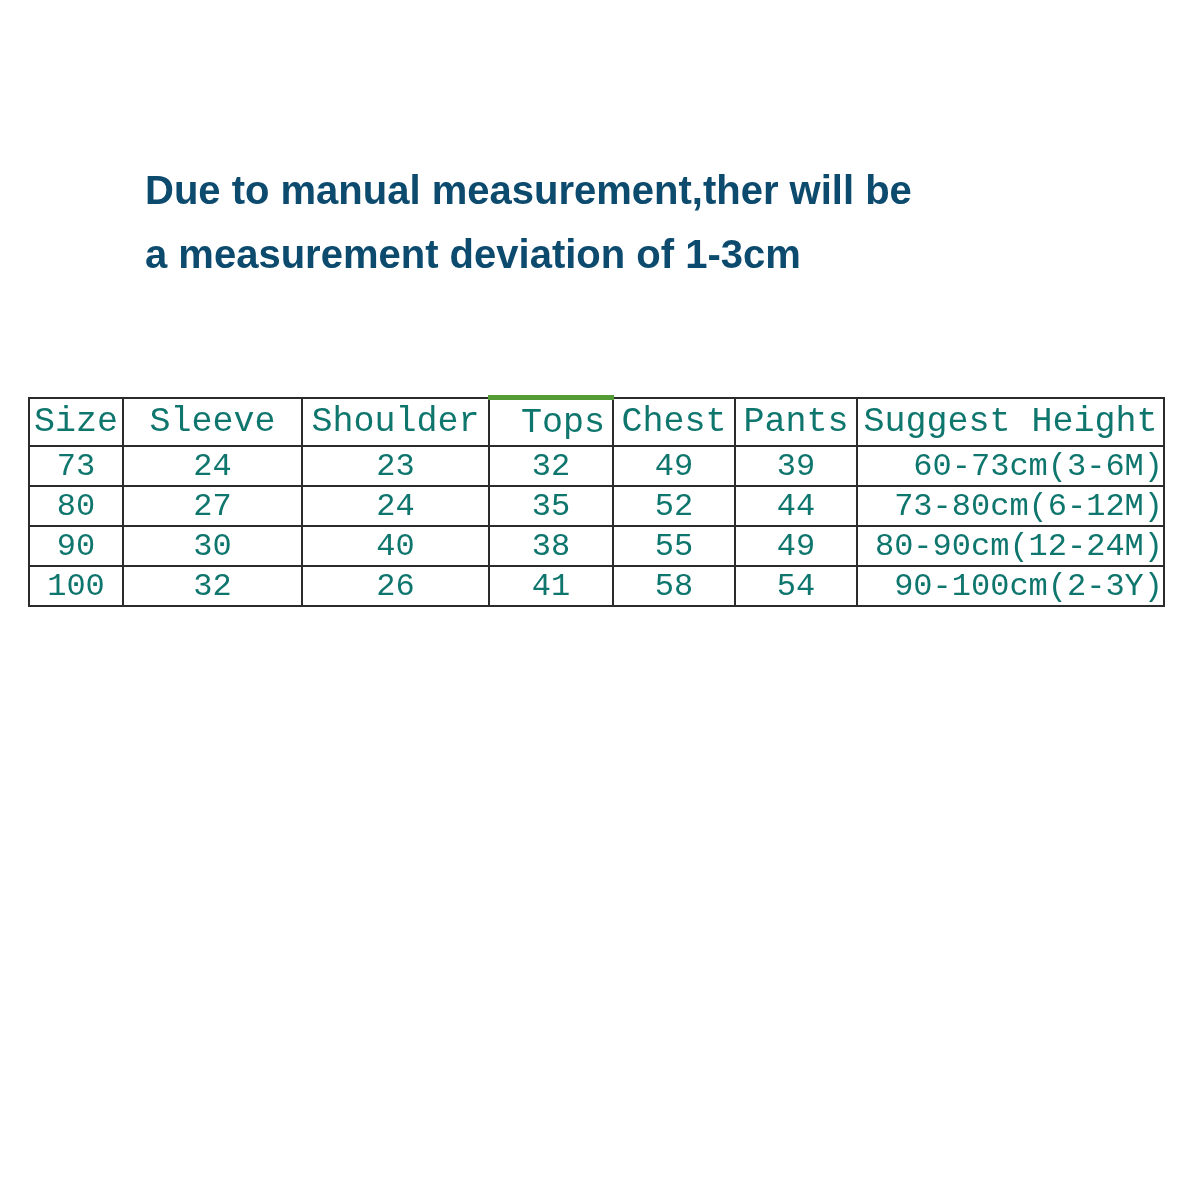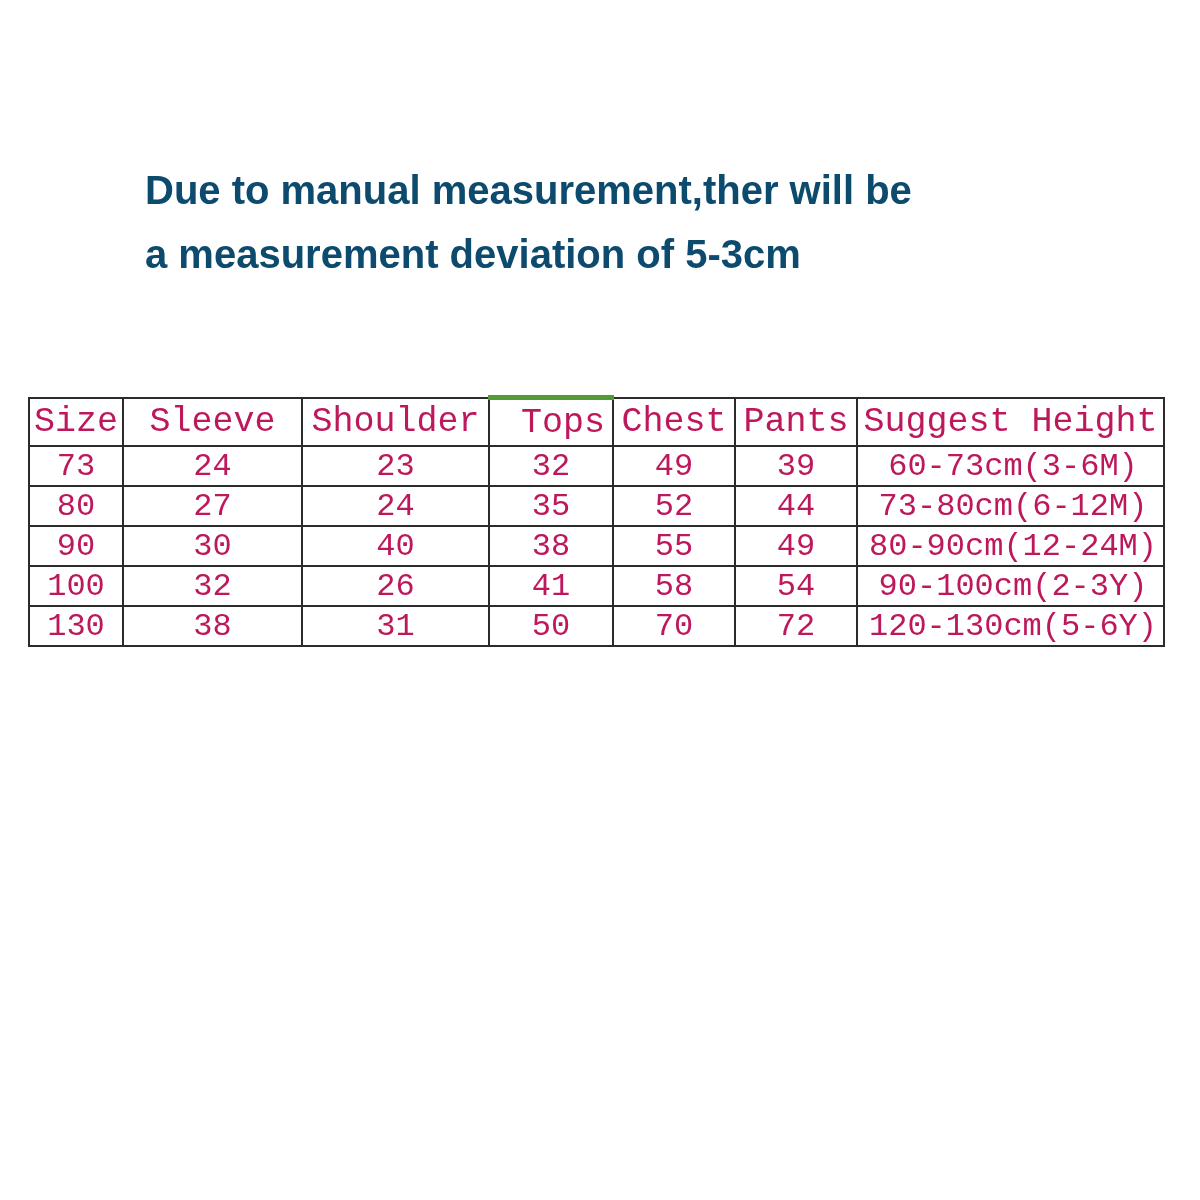--- a/index.html
+++ b/index.html
@@ -68,7 +68,7 @@
 
   <div class="disclaimer">
     <div>Due to manual measurement,ther will be</div>
-    <div>a measurement deviation of 5-3cm</div>
+    <div>a measurement deviation of 1-3cm</div>
   </div>
 
   <table class="size-chart">

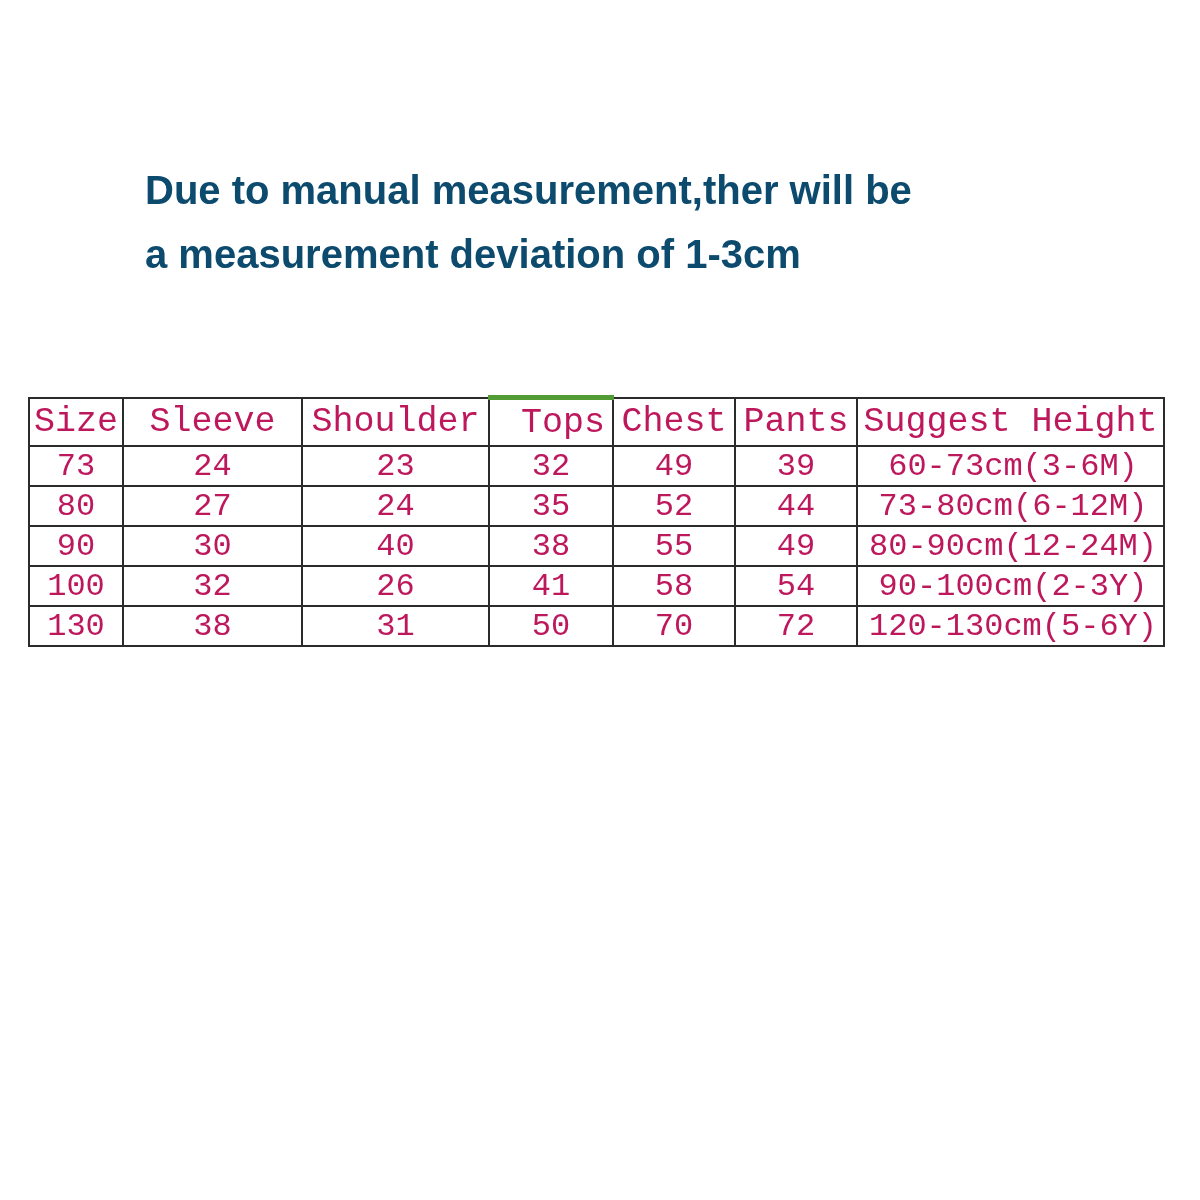--- a/index.html
+++ b/index.html
@@ -30,7 +30,7 @@
     border-collapse: collapse;
     table-layout: fixed;
     font-family: "Liberation Mono", monospace;
-    color: #be185d;
+    color: #0f766e;
   }
   table.size-chart th,
   table.size-chart td {

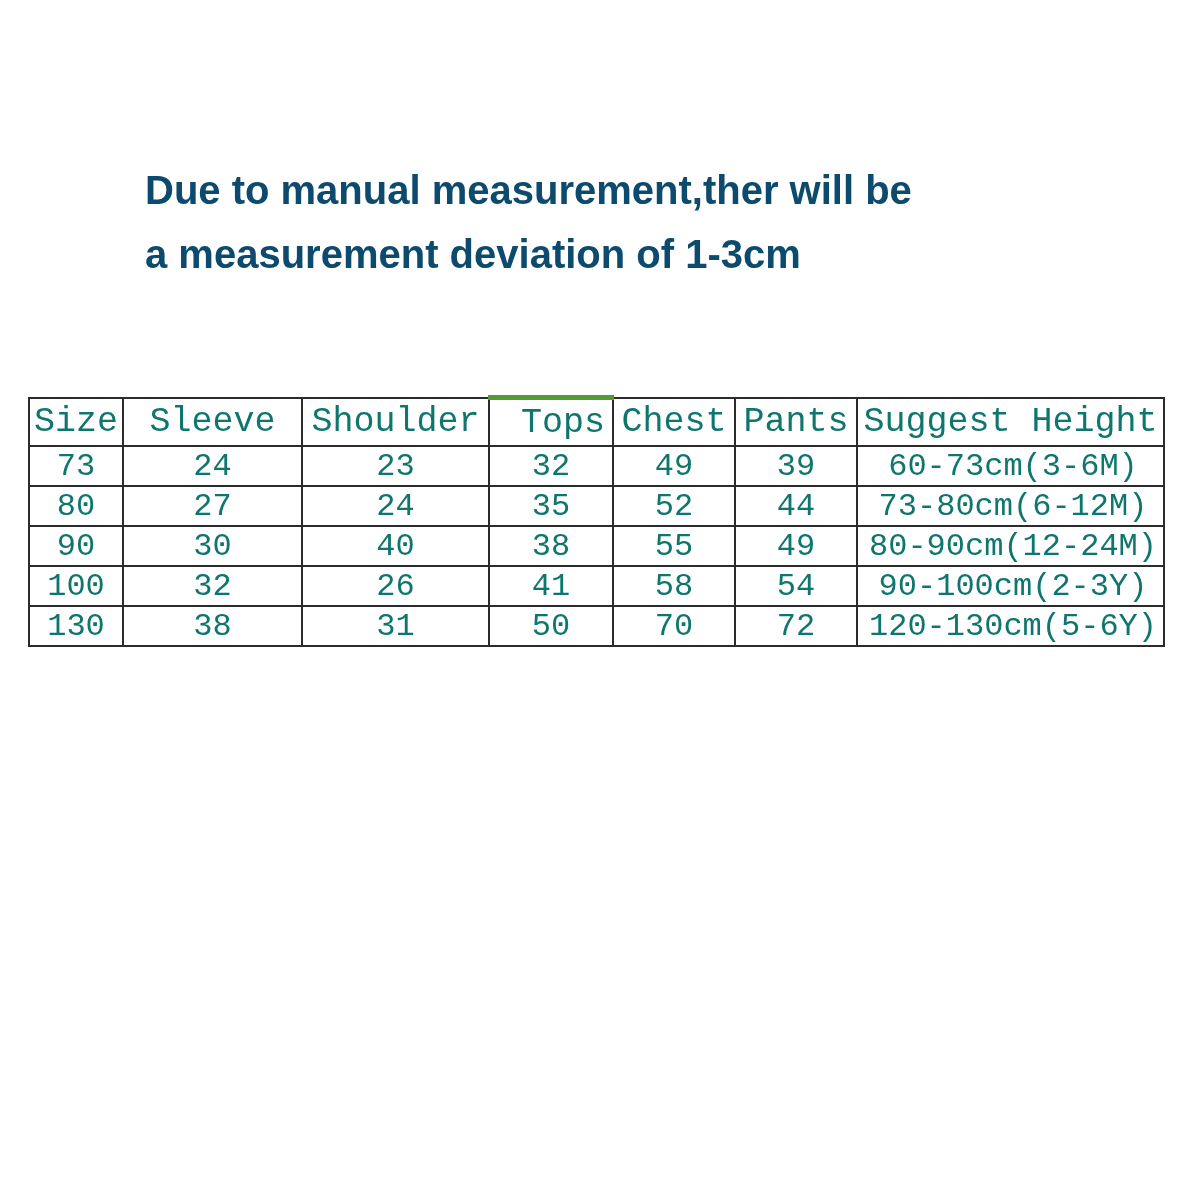--- a/index.html
+++ b/index.html
@@ -57,7 +57,7 @@
     vertical-align: middle;
   }
   table.size-chart td.height-col {
-    text-align: center;
+    text-align: right;
     padding-left: 5px;
   }
 </style>

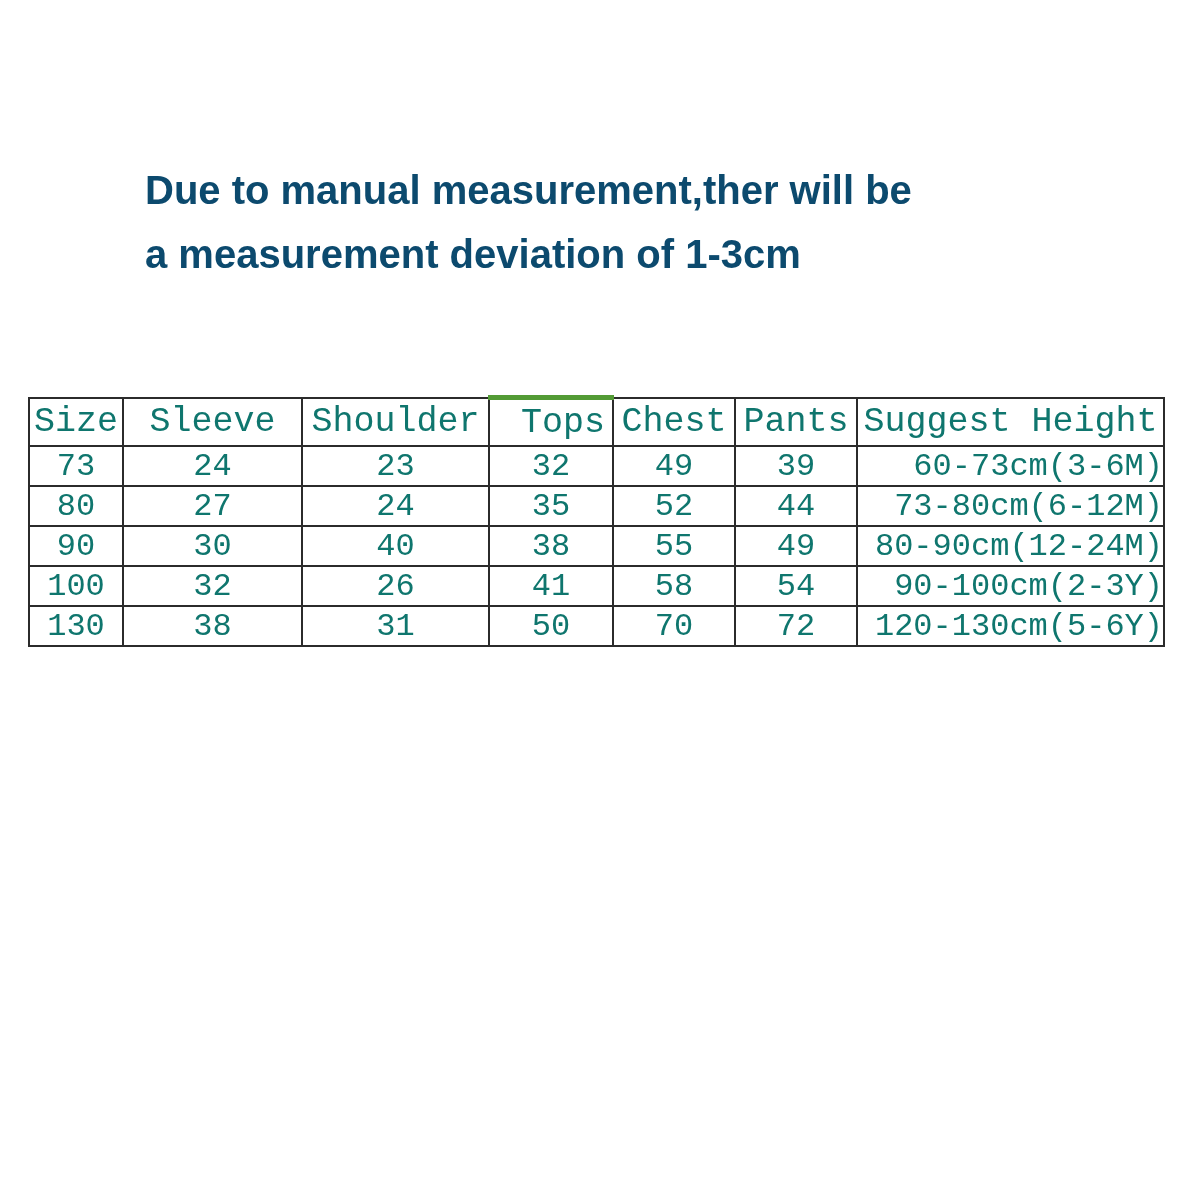--- a/index.html
+++ b/index.html
@@ -129,15 +129,6 @@
         <td>54</td>
         <td class="height-col">90-100cm(2-3Y)</td>
       </tr>
-      <tr>
-        <td>130</td>
-        <td>38</td>
-        <td>31</td>
-        <td>50</td>
-        <td>70</td>
-        <td>72</td>
-        <td class="height-col">120-130cm(5-6Y)</td>
-      </tr>
     </tbody>
   </table>
 

